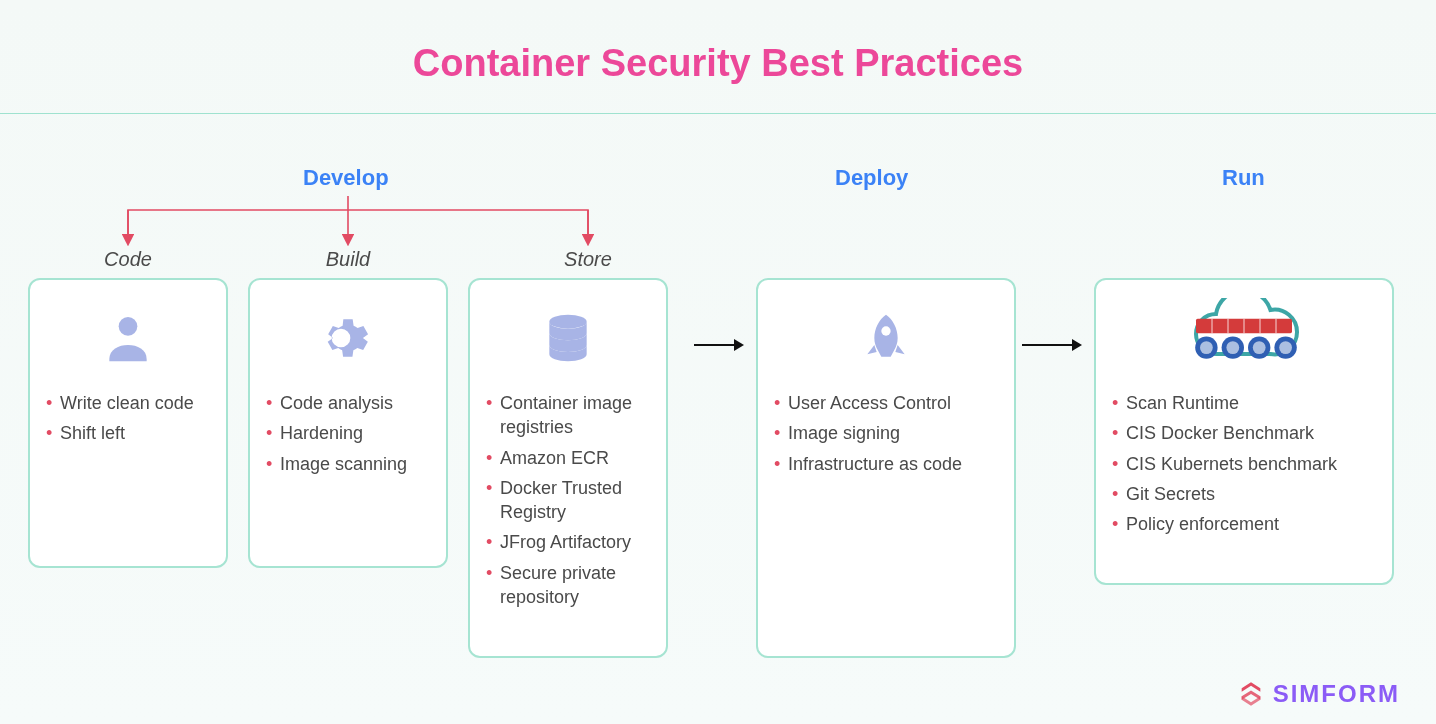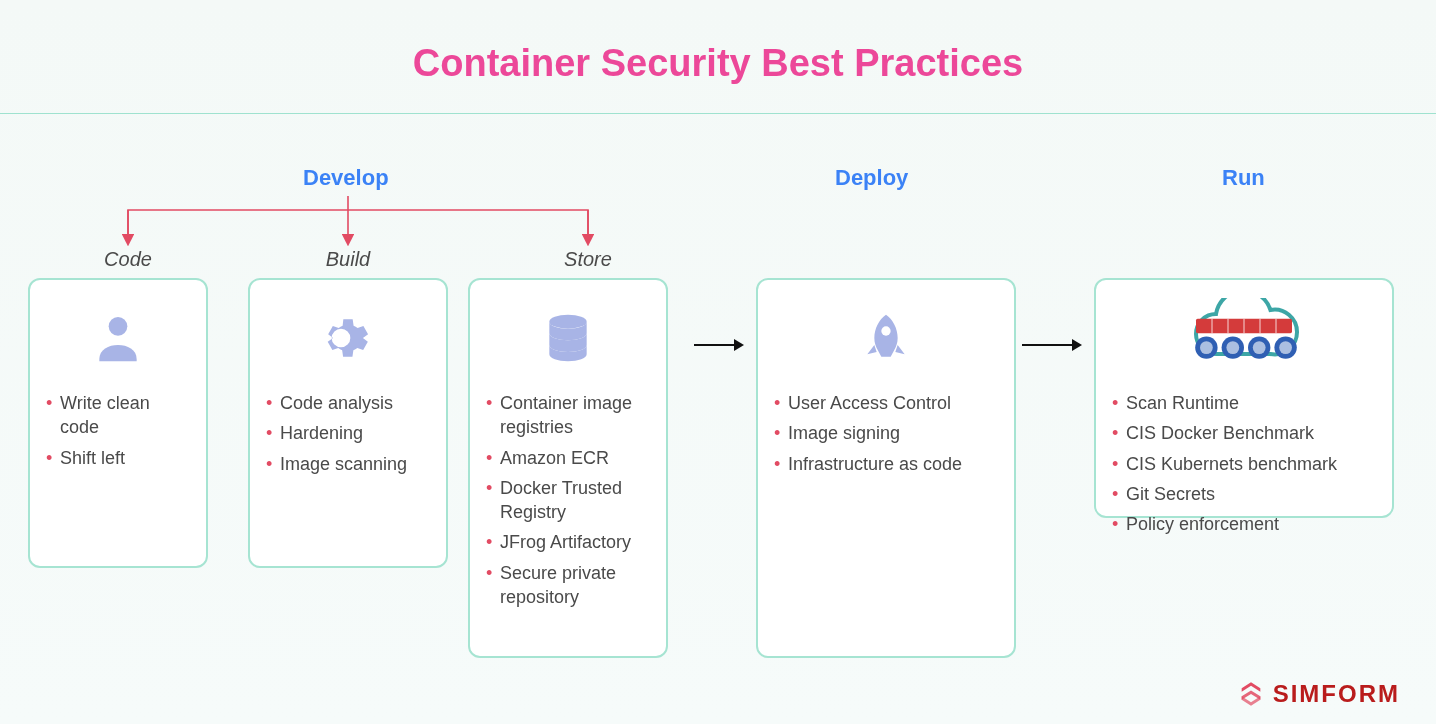--- a/index.html
+++ b/index.html
@@ -165,7 +165,7 @@
 
 <div class="cards-row">
 
-  <div class="card" style="left:28px; top:0; width:180px; height:290px">
+  <div class="card" style="left:28px; top:0; width:200px; height:290px">
     <div class="icon-zone">
       <svg width="56" height="56" viewBox="0 0 24 24">
           <circle cx="12" cy="7" r="4" fill="#a8b4e6"></circle>

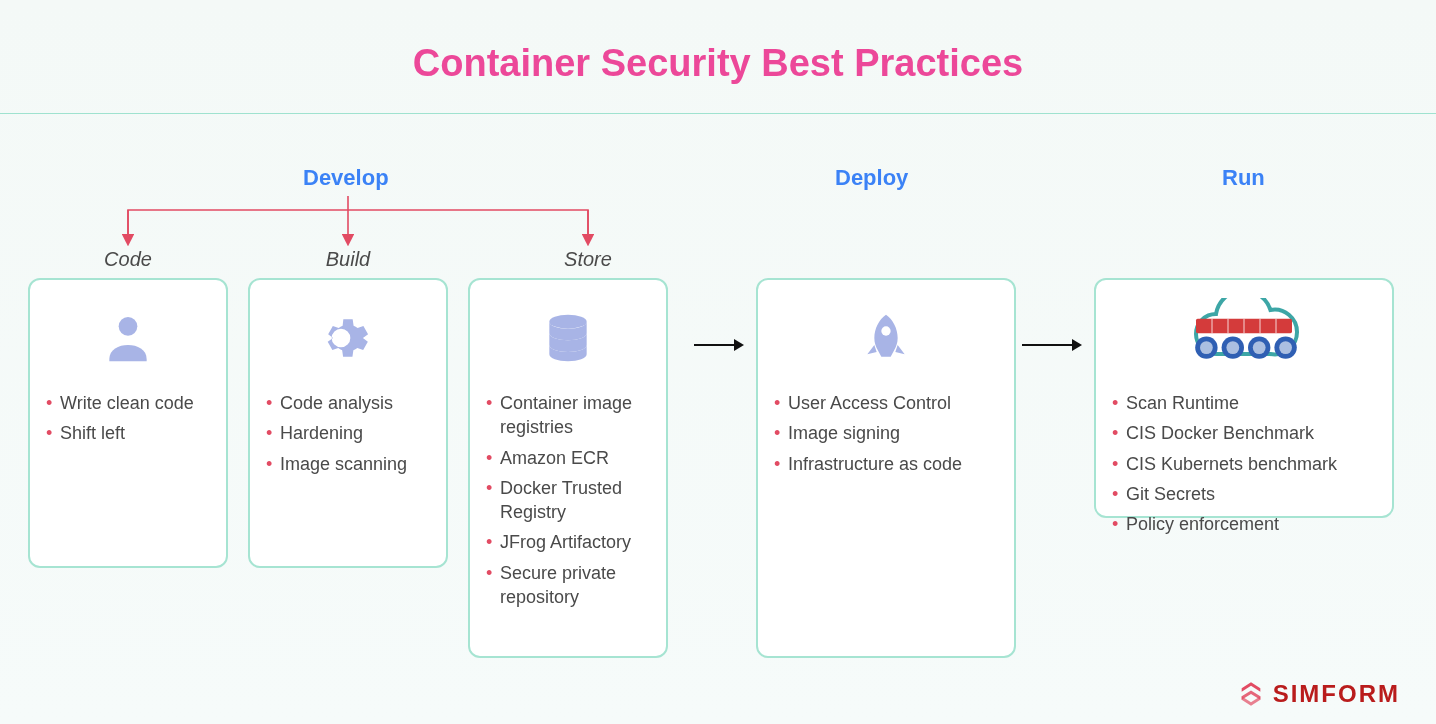--- a/index.html
+++ b/index.html
@@ -228,7 +228,7 @@
 
   <div class="h-arrow" style="left:1022px; top:66px; width:58px"></div>
 
-  <div class="card" style="left:1094px; top:0; width:300px; height:240px">
+  <div class="card" style="left:1094px; top:0; width:300px; height:307px">
     <div class="icon-zone">
       <svg width="160" height="80" viewBox="0 0 200 100">
         <path d="M50 70a25 25 0 010-50 35 35 0 0168-5 28 28 0 110 55z" fill="#fff" stroke="#3da6a6" stroke-width="5" transform="translate(15,0)"></path>

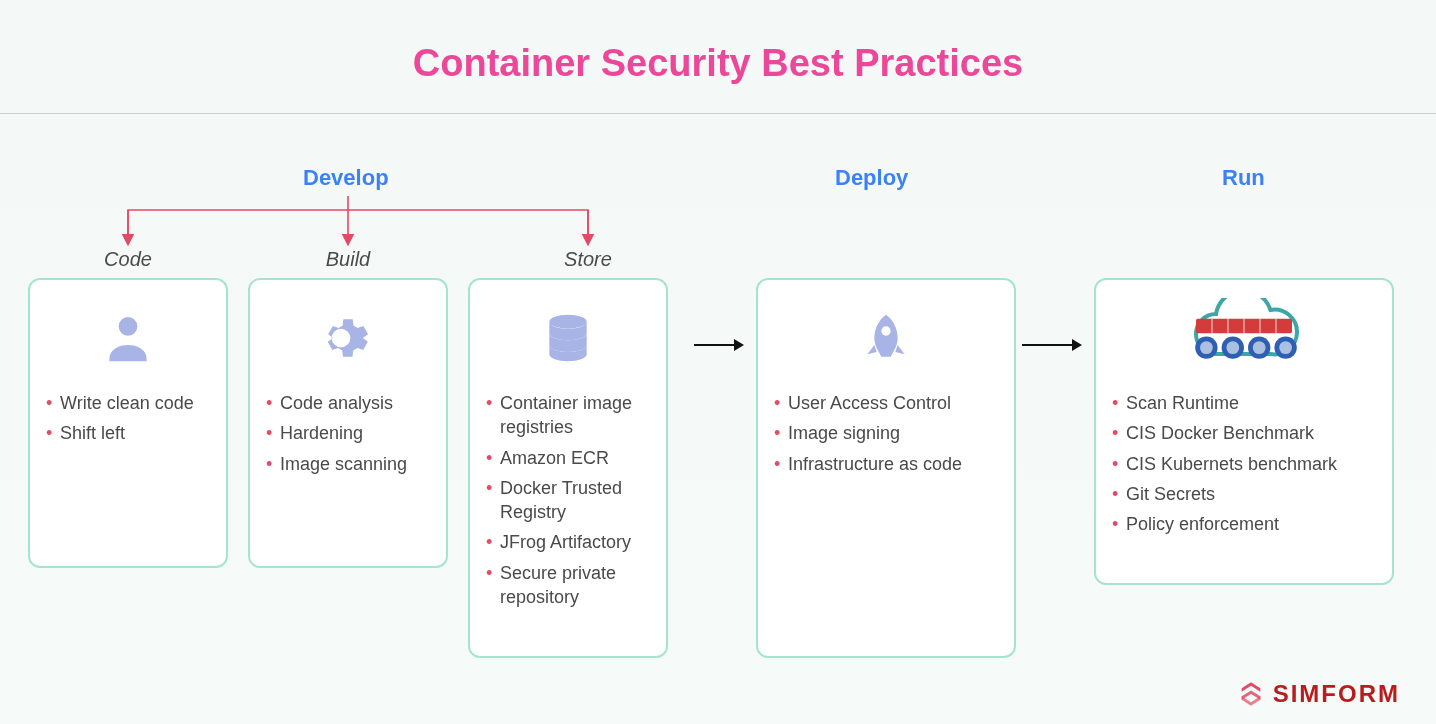--- a/index.html
+++ b/index.html
@@ -126,7 +126,7 @@
     font-size: 24px;
     font-weight: 800;
     letter-spacing: 2px;
-    color: #b91c1c;
+    color: #8b5cf6;
     display: flex;
     align-items: center;
     gap: 8px;

